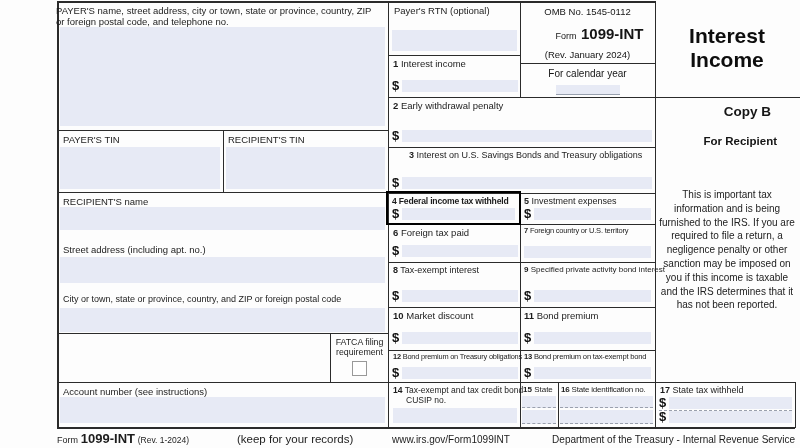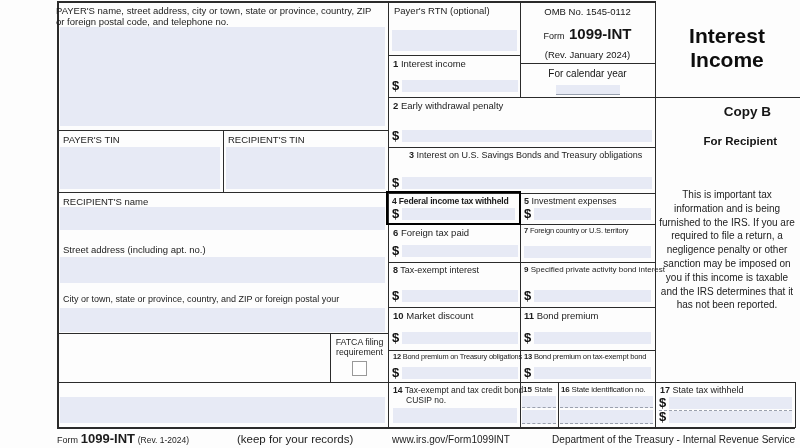--- a/index.html
+++ b/index.html
@@ -65,7 +65,7 @@
   <div class="fill" style="left:392px;top:30px;width:125px;height:21px;"></div>
 
   <div class="ombc" style="left:520px;top:6px;width:135px;font-size:9.5px;">OMB No. 1545-0112</div>
-  <div class="ombc" style="left:520px;top:25px;width:135px;">
+  <div class="ombc" style="left:520px;top:25px;width:135px;padding-left:12px;">
     <span style="font-size:9px;">Form</span>
     <span style="font-size:15px;font-weight:bold;">1099-INT</span>
   </div>

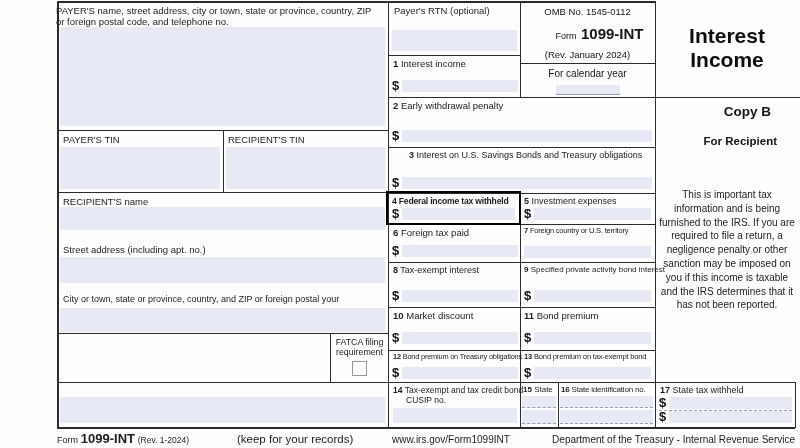--- a/index.html
+++ b/index.html
@@ -181,7 +181,7 @@
   <div class="lbl" style="left:63px;top:244px;">Street address (including apt. no.)</div>
   <div class="fill" style="left:60px;top:257px;width:325px;height:26px;"></div>
 
-  <div class="lbl sm nowrap" style="left:63px;top:294px;">City or town, state or province, country, and ZIP or foreign postal your</div>
+  <div class="lbl sm nowrap" style="left:63px;top:294px;">City or town, state or province, country, and ZIP or foreign postal code</div>
   <div class="fill" style="left:60px;top:308px;width:325px;height:24px;"></div>
 
   <div class="lbl" style="left:333px;top:337px;width:53px;font-size:8.8px;text-align:center;">FATCA filing requirement</div>

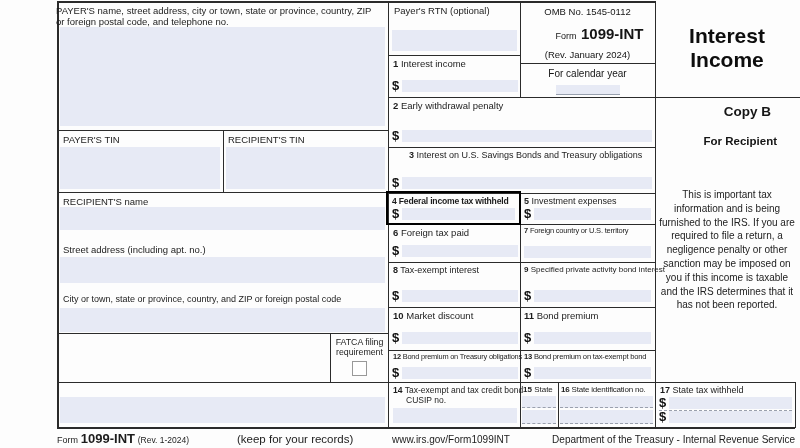--- a/index.html
+++ b/index.html
@@ -187,6 +187,7 @@
   <div class="lbl" style="left:333px;top:337px;width:53px;font-size:8.8px;text-align:center;">FATCA filing requirement</div>
   <div class="checkbox" style="left:352px;top:361px;"></div>
 
+  <div class="lbl" style="left:63px;top:386px;">Account number (see instructions)</div>
   <div class="fill" style="left:60px;top:397px;width:325px;height:26px;"></div>
 
   <div class="title" style="left:658px;top:24px;width:138px;">Interest Income</div>

